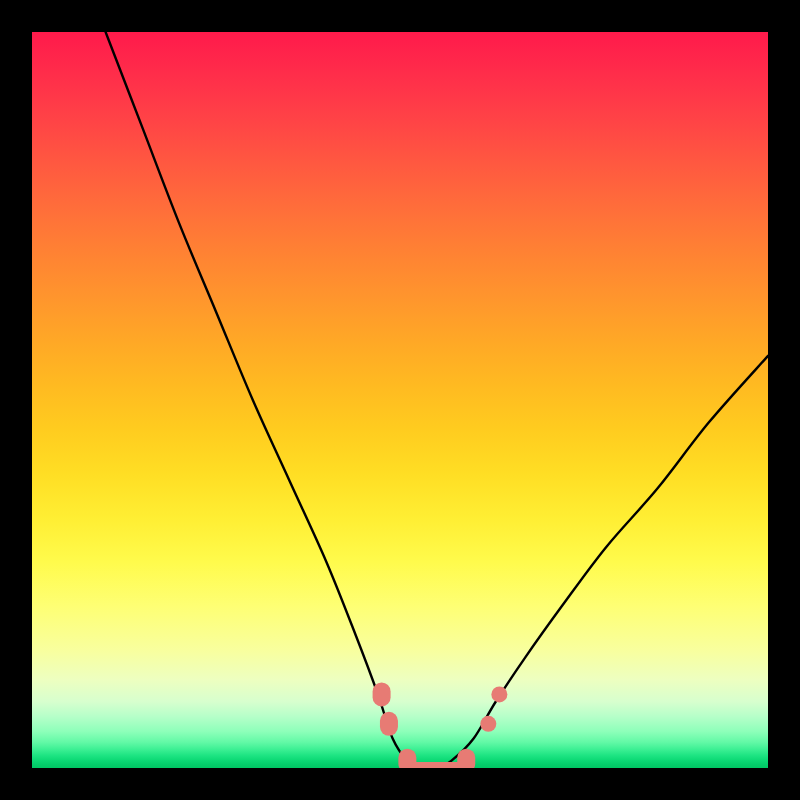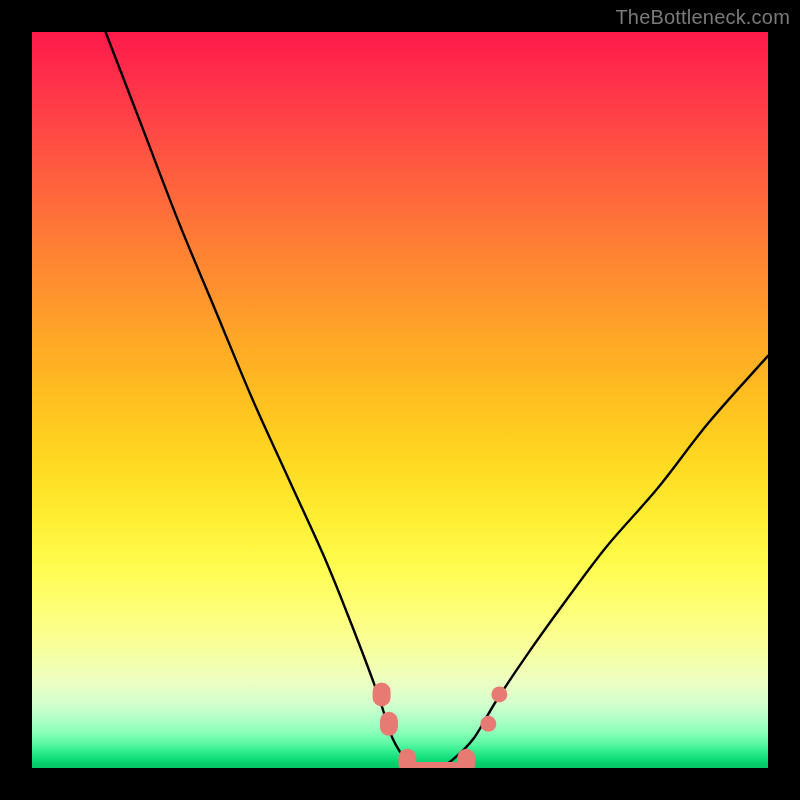--- a/index.html
+++ b/index.html
@@ -78,7 +78,6 @@
 <body>
 
 <div class="outer">
-  <div class="watermark">TheBottleneck.com</div>
 
   <div class="plot">
     <div class="gradient"></div>

